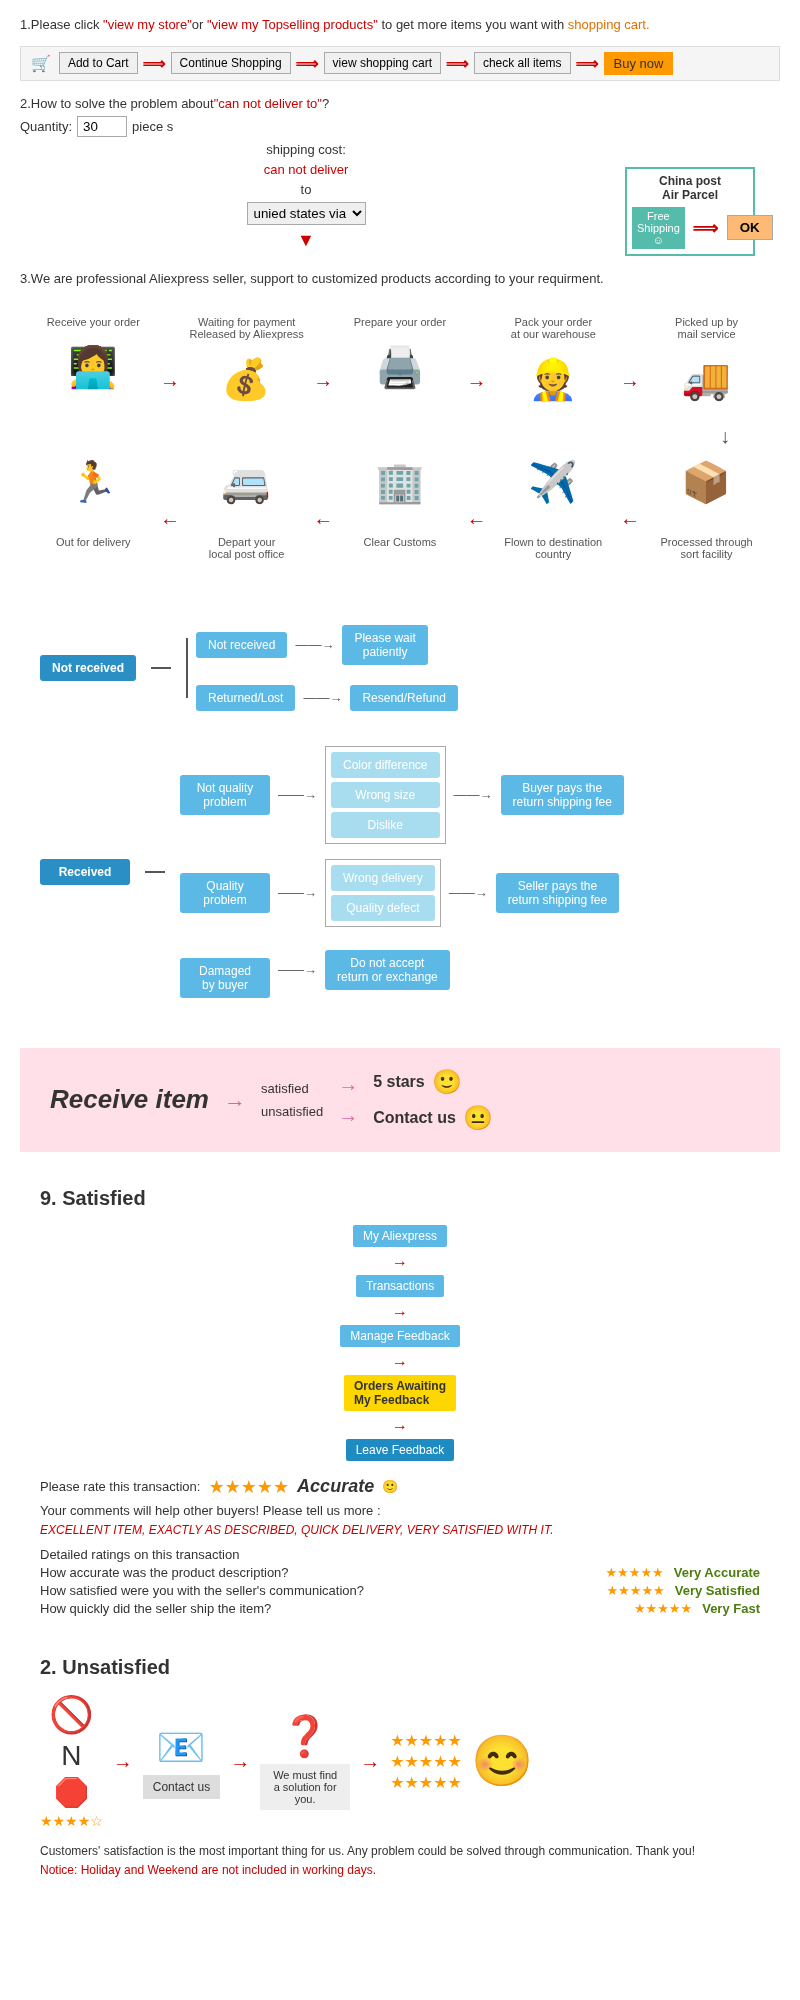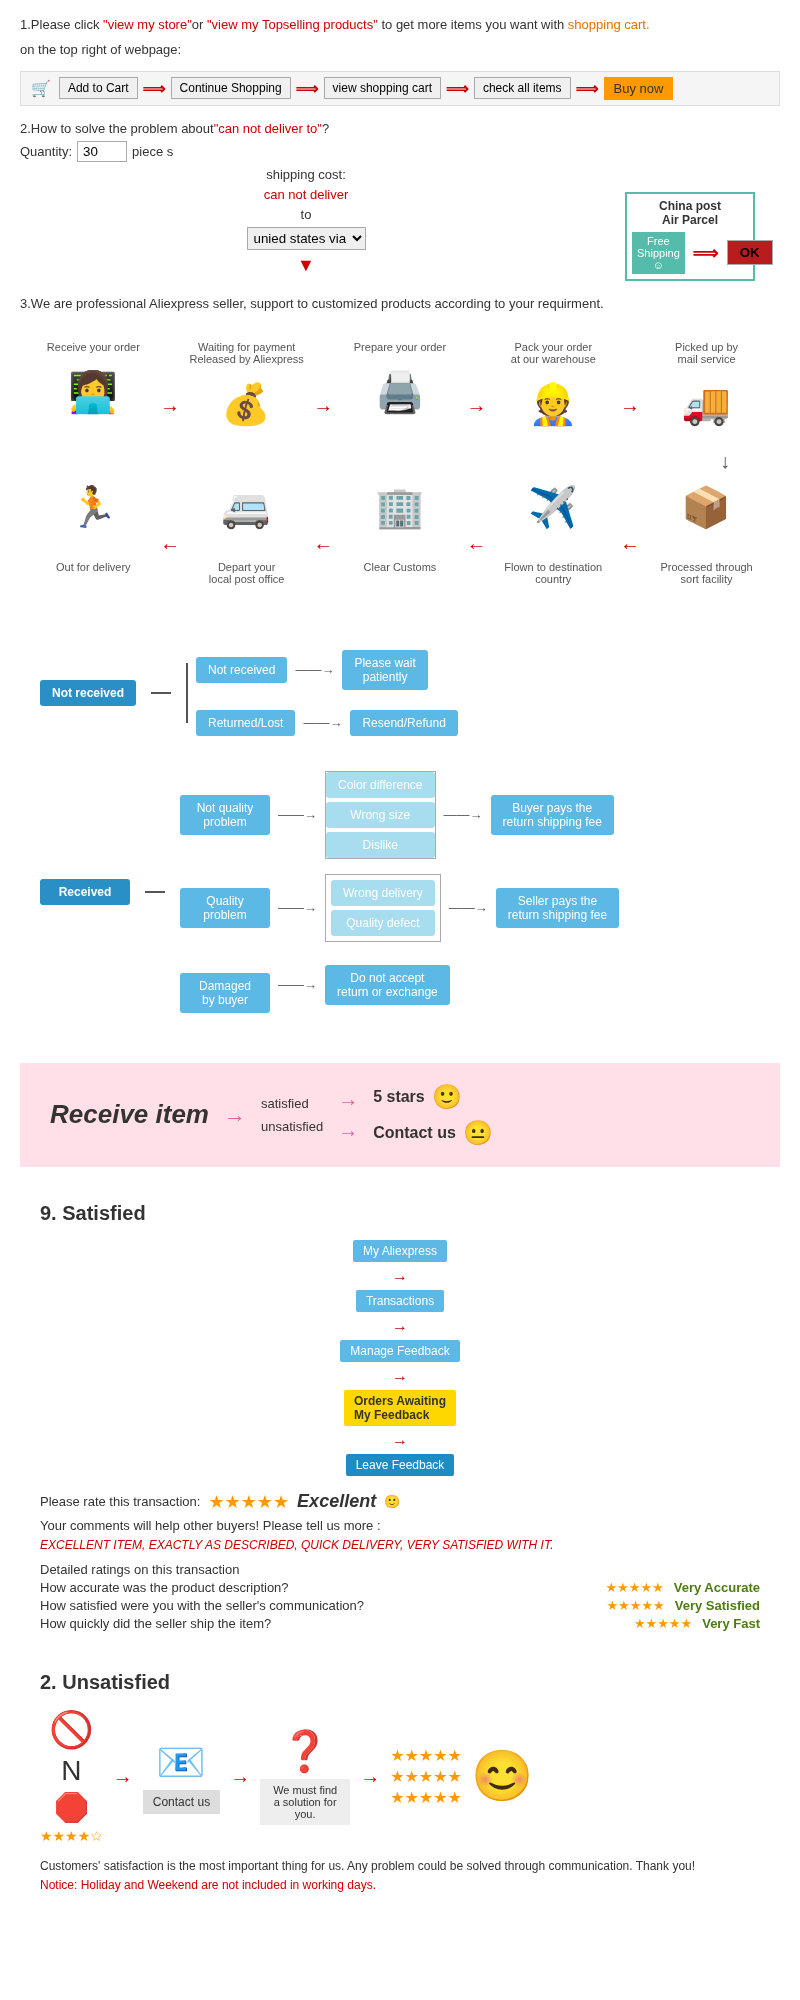--- a/index.html
+++ b/index.html
@@ -102,7 +102,6 @@
     <p>
       1.Please click <a class="red-link">"view my store"</a>or <a class="red-link">"view my Topselling products"</a> to get more items you want with <span class="orange-link">shopping cart.</span>
     </p>
-    <p style="margin-top:4px;"> on the top right of webpage:</p>
 
     <div class="shopping-bar">
       <span class="cart-icon">🛒</span>

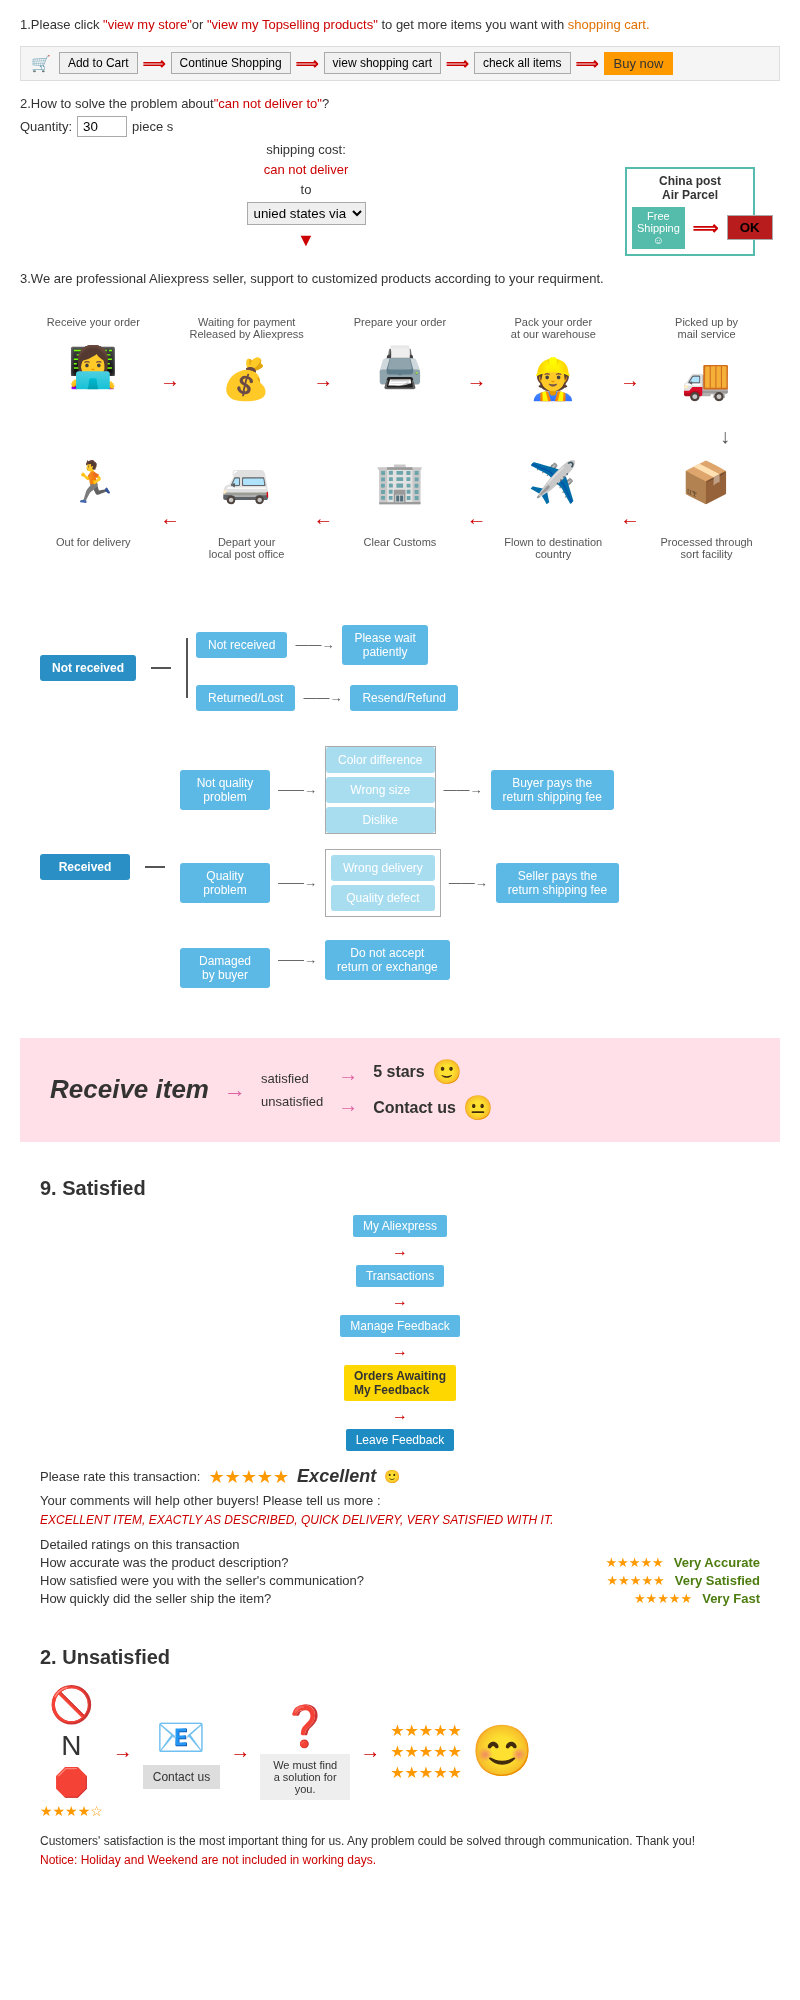--- a/index.html
+++ b/index.html
@@ -36,7 +36,7 @@
     .china-post-title { font-weight: bold; font-size: 12px; }
     .china-post-inner { display: flex; align-items: center; gap: 8px; margin-top: 5px; }
     .free-ship-box { background: #5ba; color: #fff; padding: 3px 5px; font-size: 11px; text-align: center; }
-    .ok-btn { background: #b91c1c; border: 1px solid #aaa; padding: 4px 12px; font-weight: bold; }
+    .ok-btn { background: #fdba74; border: 1px solid #aaa; padding: 4px 12px; font-weight: bold; }
     
     
     .section3 { margin-bottom: 20px; }

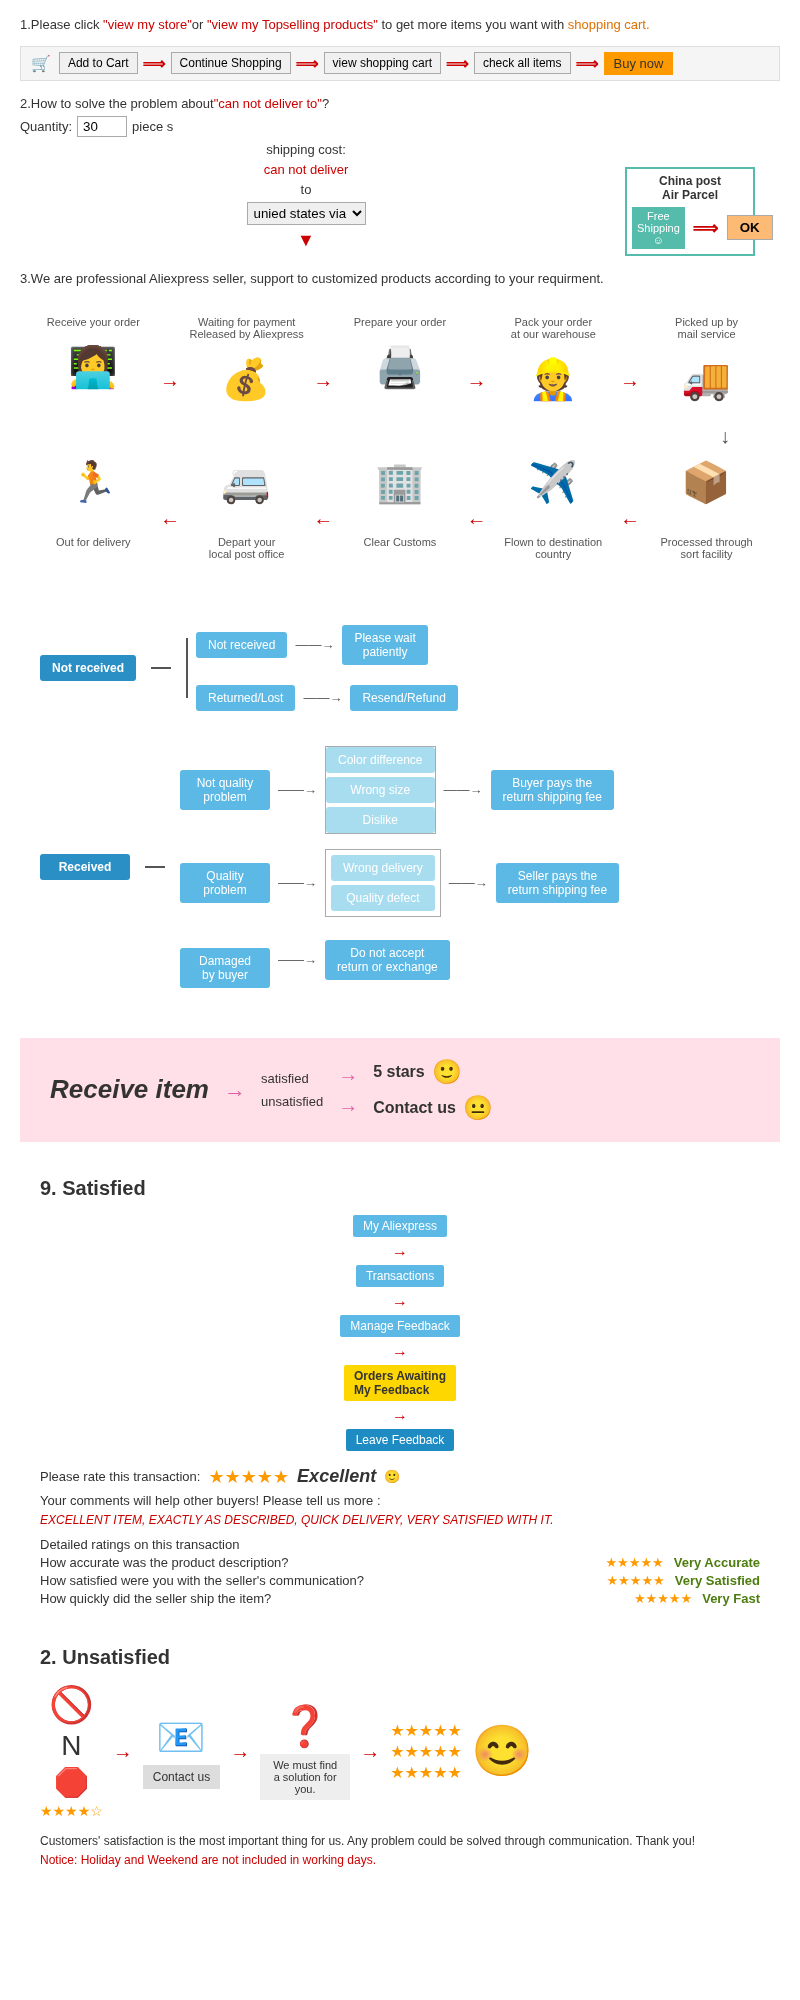--- a/index.html
+++ b/index.html
@@ -270,7 +270,7 @@
         <div style="display:flex; align-items:center; gap:8px;">
           <div class="d-box blue" style="min-width:90px; text-align:center;">Not quality<br>problem</div>
           <span style="color:#555;">——→</span>
-          <div style="display:flex; flex-direction:column; gap:4px; border:1px solid #aaa; ">
+          <div style="display:flex; flex-direction:column; gap:4px; border:1px solid #aaa; padding:5px;">
             <div class="d-box light">Color difference</div>
             <div class="d-box light">Wrong size</div>
             <div class="d-box light">Dislike</div>

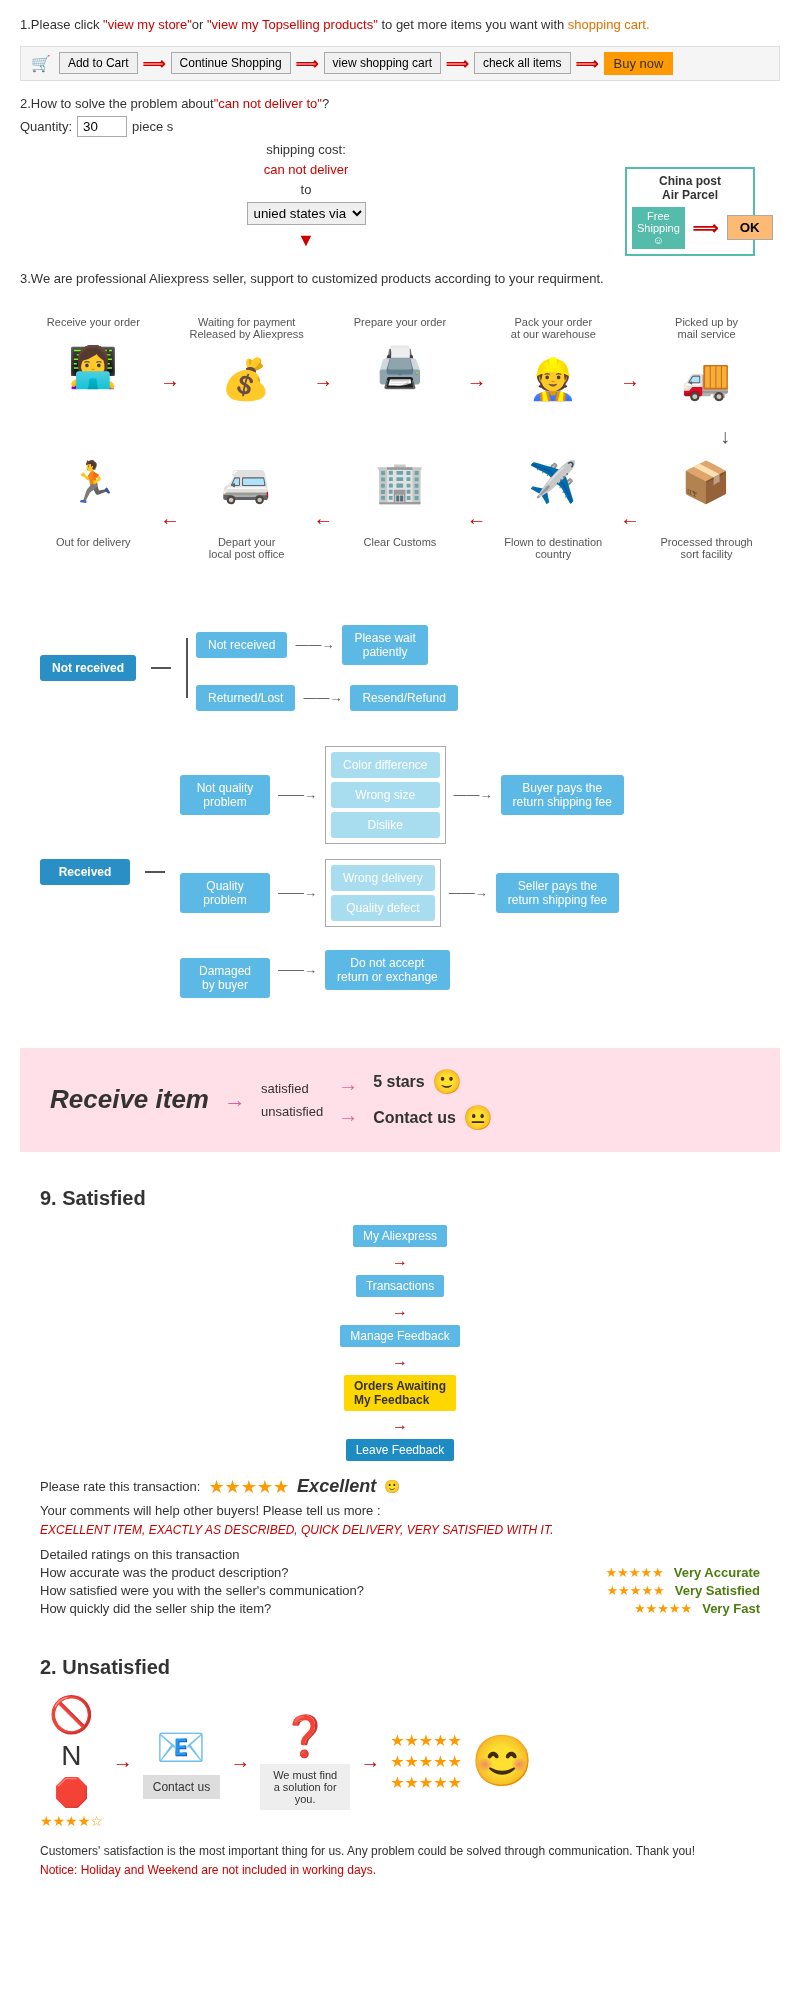--- a/index.html
+++ b/index.html
@@ -342,7 +342,7 @@
     <div class="rate-row">
       <span>Please rate this transaction:</span>
       <span class="stars">★★★★★</span>
-      <span class="excellent">Excellent</span>
+      <span class="excellent">Accurate</span>
       <span>🙂</span>
     </div>
 

